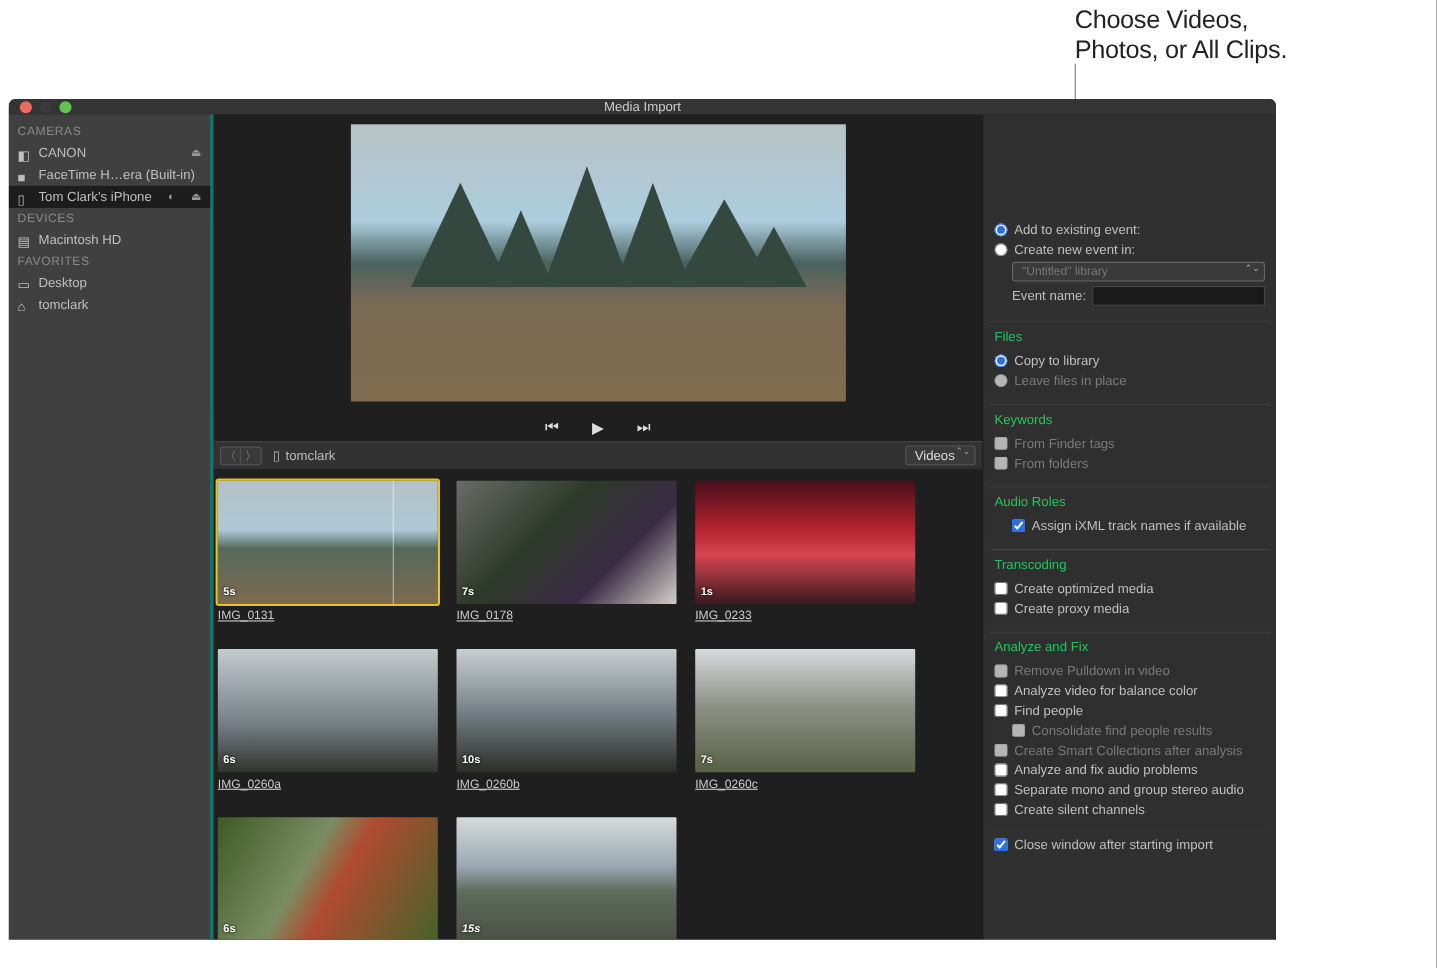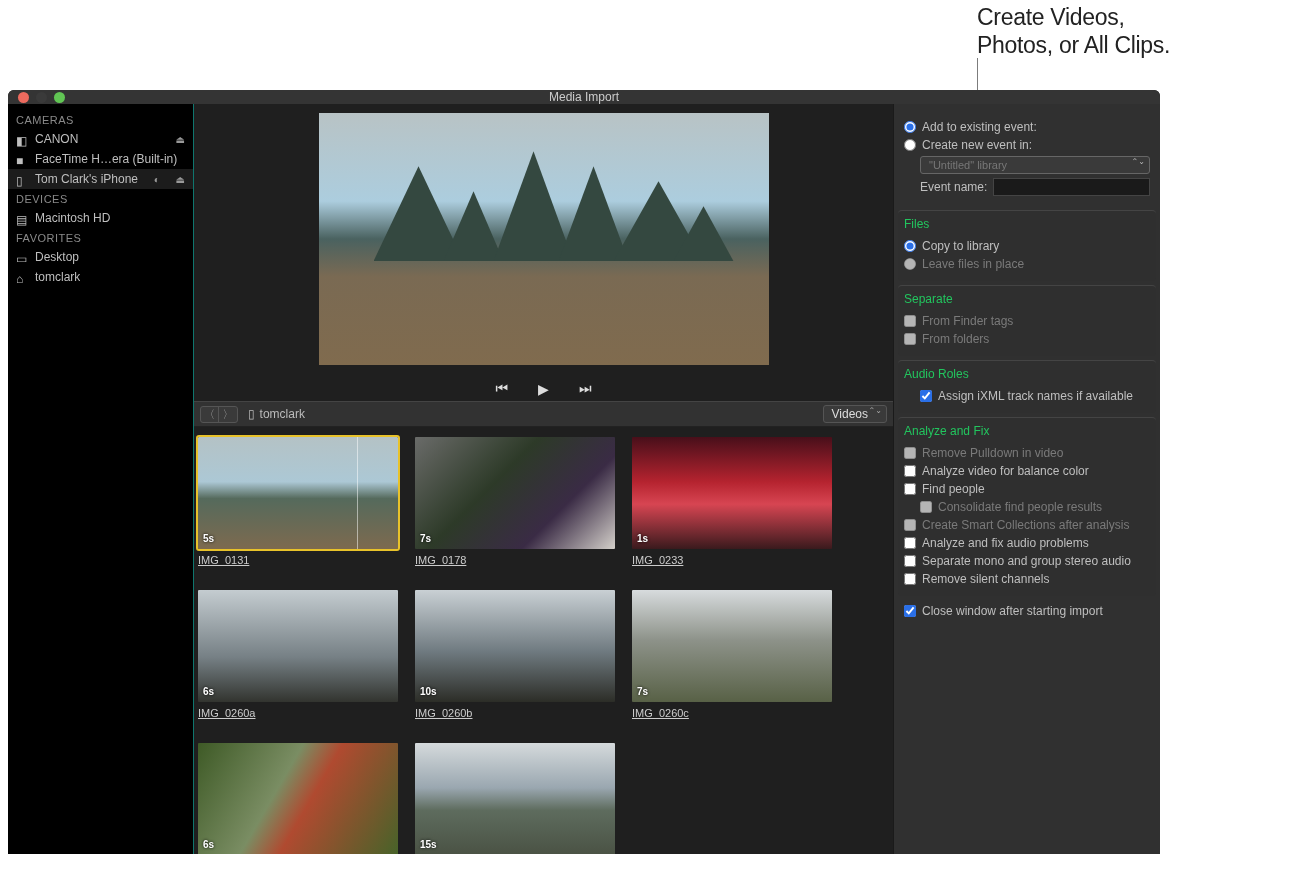--- a/index.html
+++ b/index.html
@@ -56,7 +56,7 @@
 </head>
 <body>
 
-<div class="callout" style="white-space:pre-line">Create Videos,
+<div class="callout" style="white-space:pre-line">Choose Videos,
 Photos, or All Clips.</div>
 <div class="leader"></div>
 

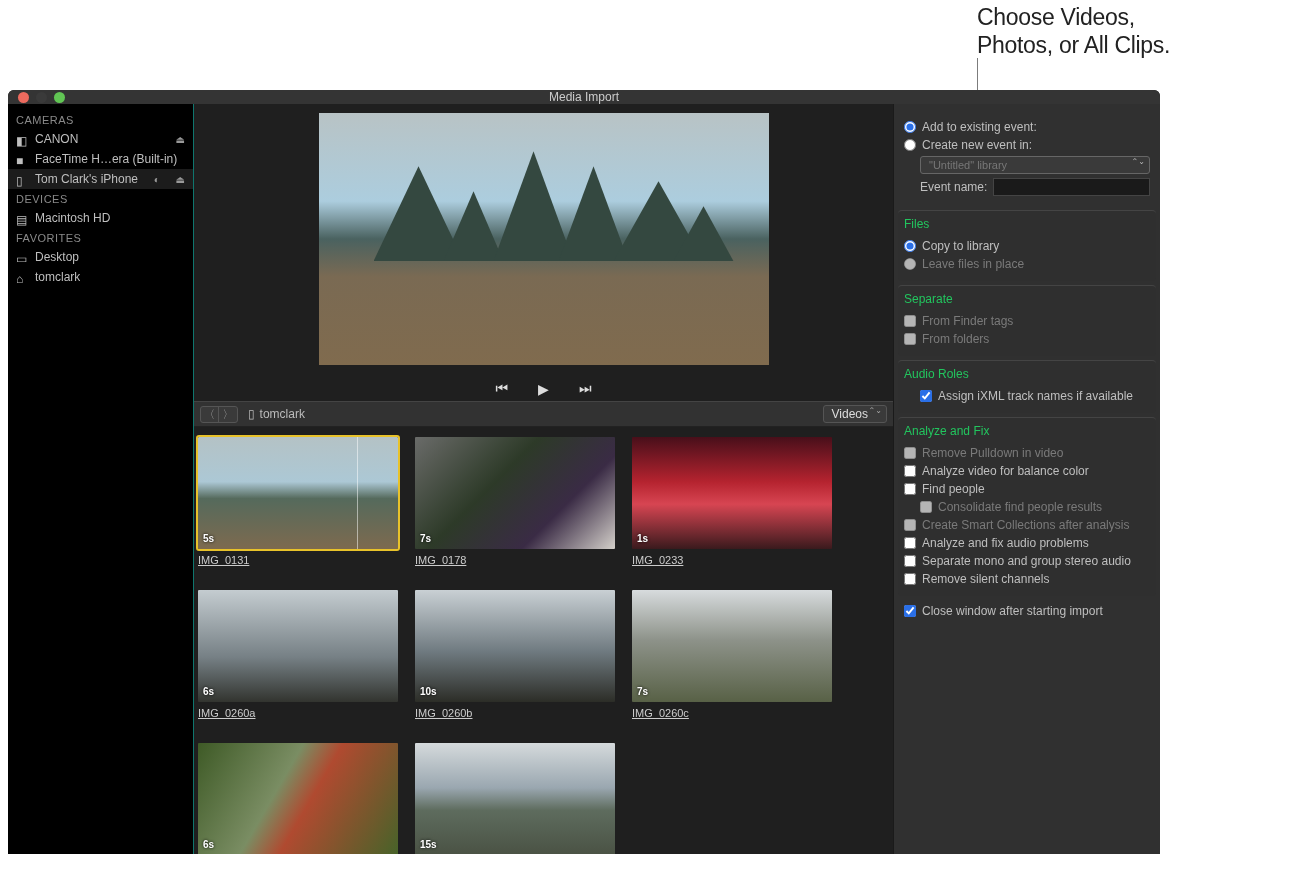--- a/index.html
+++ b/index.html
@@ -11,7 +11,7 @@
 .tl { width: 11px; height: 11px; border-radius: 50%; }
 .title { color: #ccc; font-size: 12px; margin: 0 auto; }
 .body { flex: 1; display: grid; grid-template-columns: 186px 1fr 267px; }
-.sidebar { background: #000000; border-right: 1px solid #0f766e; padding-top: 6px; position: relative; font-size: 12px; color: #bfbfbf; }
+.sidebar { background: #404040; border-right: 3px solid #0f766e; padding-top: 6px; position: relative; font-size: 12px; color: #bfbfbf; }
 .sb-h { font-size: 11px; color: #8a8a8a; letter-spacing: 0.5px; padding: 4px 8px 3px; }
 .sb-i { display: flex; align-items: center; gap: 6px; padding: 3px 8px; cursor: default; }
 .sb-i.sel { background: #1c1c1c; }

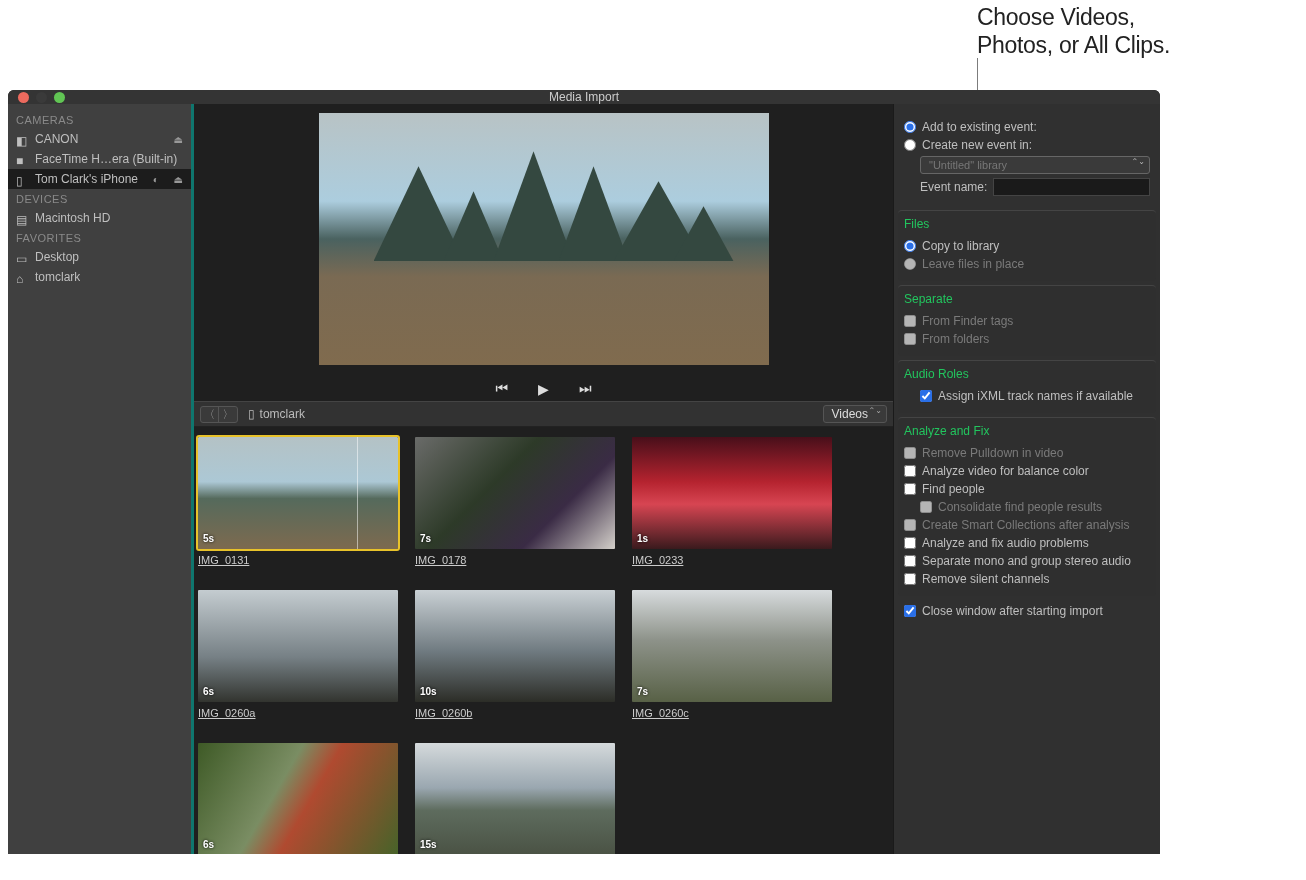--- a/index.html
+++ b/index.html
@@ -38,7 +38,7 @@
 .dur { position: absolute; left: 5px; bottom: 5px; font-size: 10px; font-weight: 600; color: #fff; text-shadow: 0 0 3px #000; }
 .ph { position: absolute; right: 40px; top: 0; bottom: 0; width: 1px; background: rgba(255,255,255,.5); }
 .tname { font-size: 11px; color: #ccc; padding-top: 5px; text-decoration: underline; }
-.settings { background: #303030; border-left: 1px solid #1a1a1a; font-size: 12px; color: #bfbfbf; overflow: auto; display: flex; flex-direction: column; }
+.settings { background: #303030; border-left: 1px solid #1a1a1a; font-size: 12px; color: #bfbfbf; overflow: auto; display: flex; flex-direction: column; justify-content: center; }
 .sec { border-top: 1px solid #444; margin: 4px 4px 0; padding: 6px 6px 8px; border-radius: 4px; background: #2f2f2f; }
 .sec:first-child { border: 0; margin-top: 8px; background: transparent; }
 .secl { color: #22c55e; margin-bottom: 6px; }

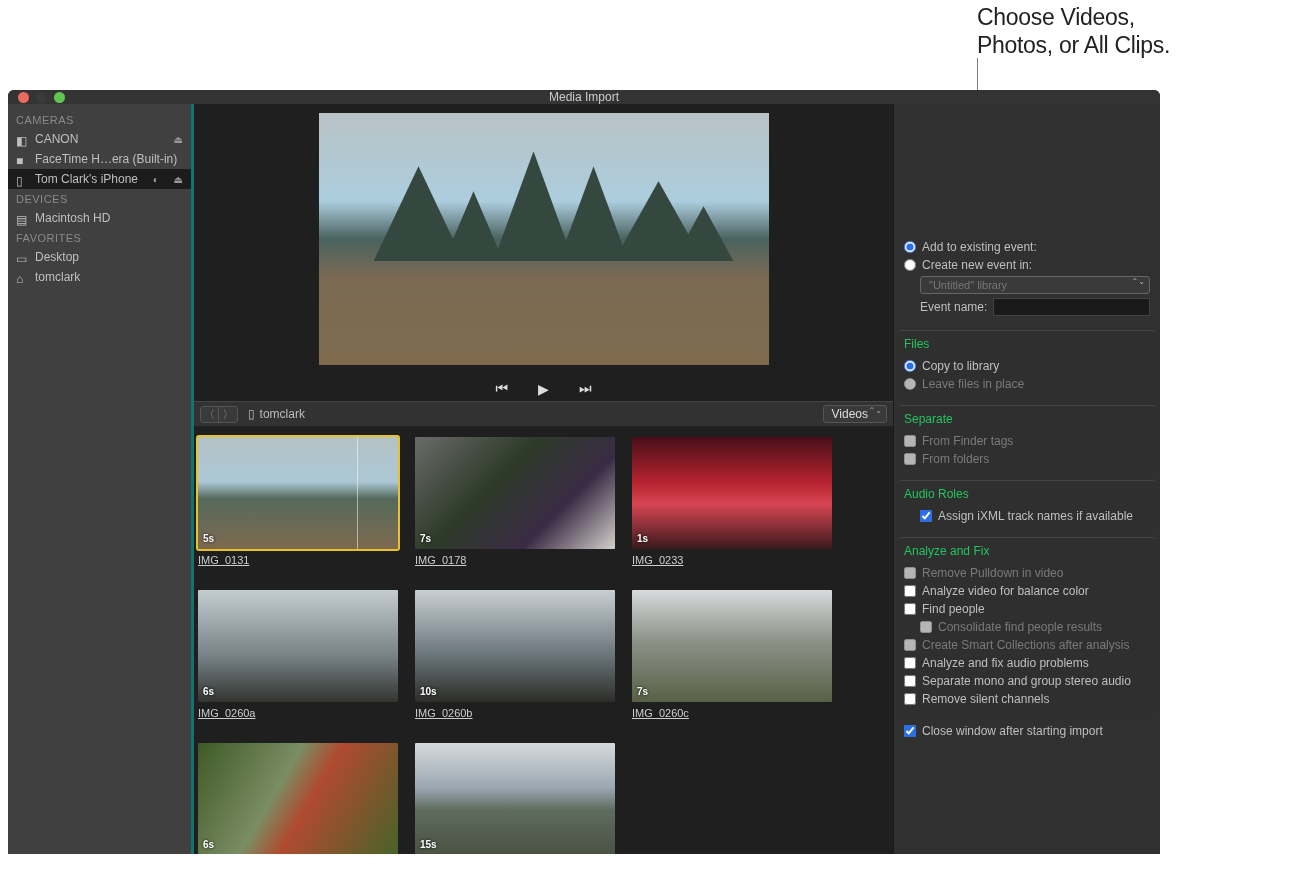--- a/index.html
+++ b/index.html
@@ -217,7 +217,7 @@
           </div>
       </div>
       <div class="sec">
-        <div class="secl">Separate</div>
+        <div class="secl">Keywords</div>
         <div class="row dim">
             <input type="checkbox" disabled="" style="">
             <span>From Finder tags</span>

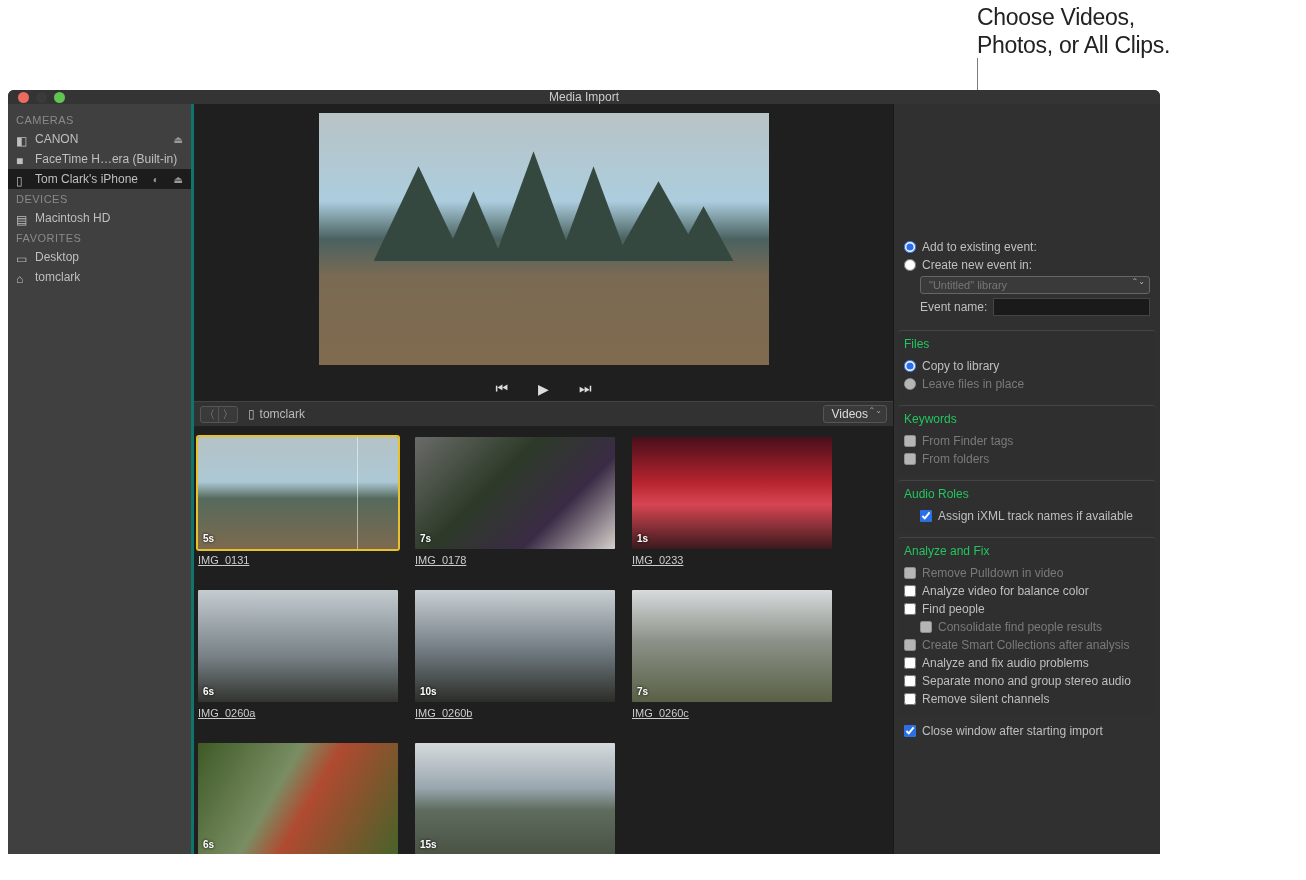--- a/index.html
+++ b/index.html
@@ -235,6 +235,17 @@
           </div>
       </div>
       <div class="sec">
+        <div class="secl">Transcoding</div>
+        <div class="row">
+            <input type="checkbox" style="">
+            <span>Create optimized media</span>
+          </div>
+        <div class="row">
+            <input type="checkbox" style="">
+            <span>Create proxy media</span>
+          </div>
+      </div>
+      <div class="sec">
         <div class="secl">Analyze and Fix</div>
         <div class="row dim">
             <input type="checkbox" disabled="" style="">

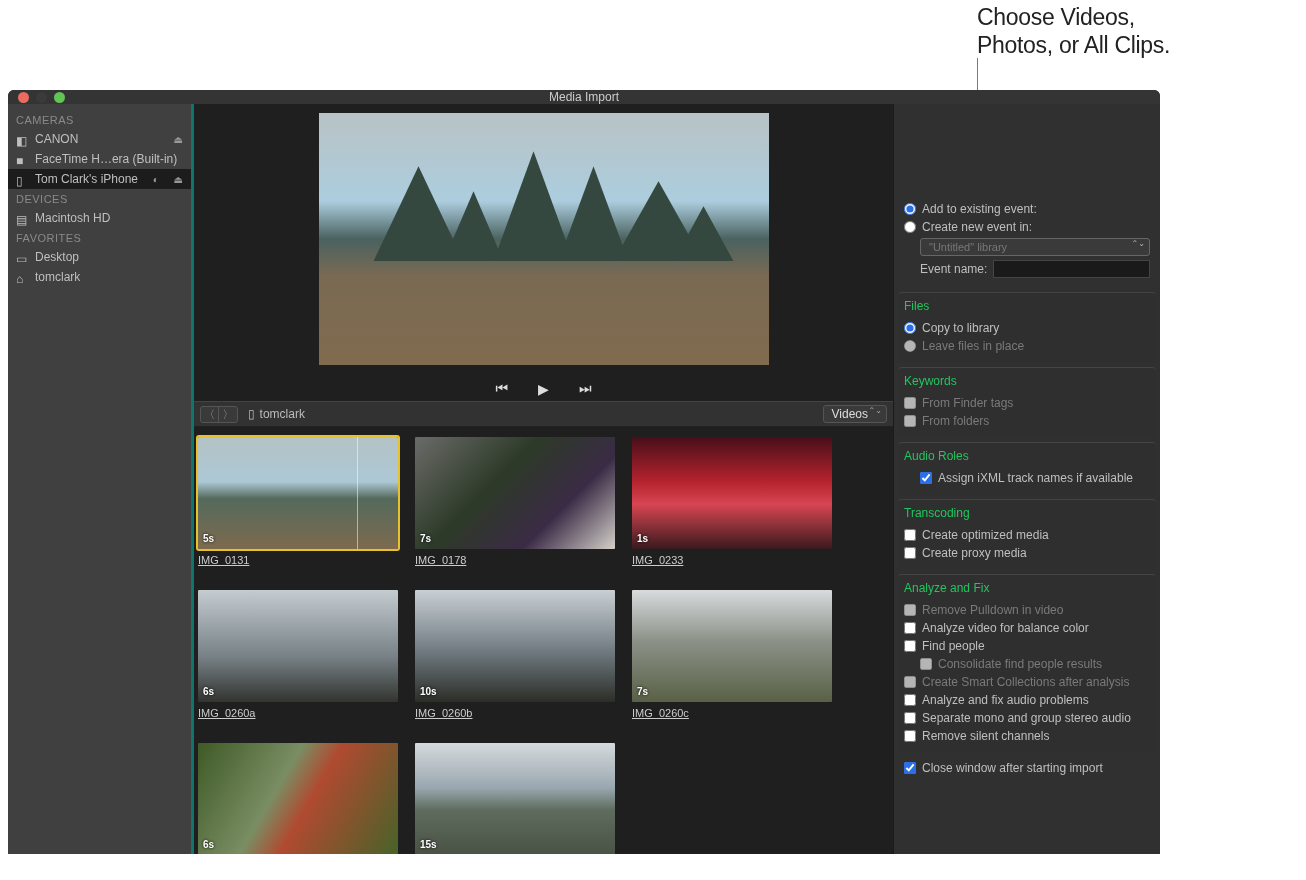--- a/index.html
+++ b/index.html
@@ -277,7 +277,7 @@
           </div>
         <div class="row">
             <input type="checkbox" style="">
-            <span>Remove silent channels</span>
+            <span>Create silent channels</span>
           </div>
       </div>
       <div class="row" style="padding:8px 10px">

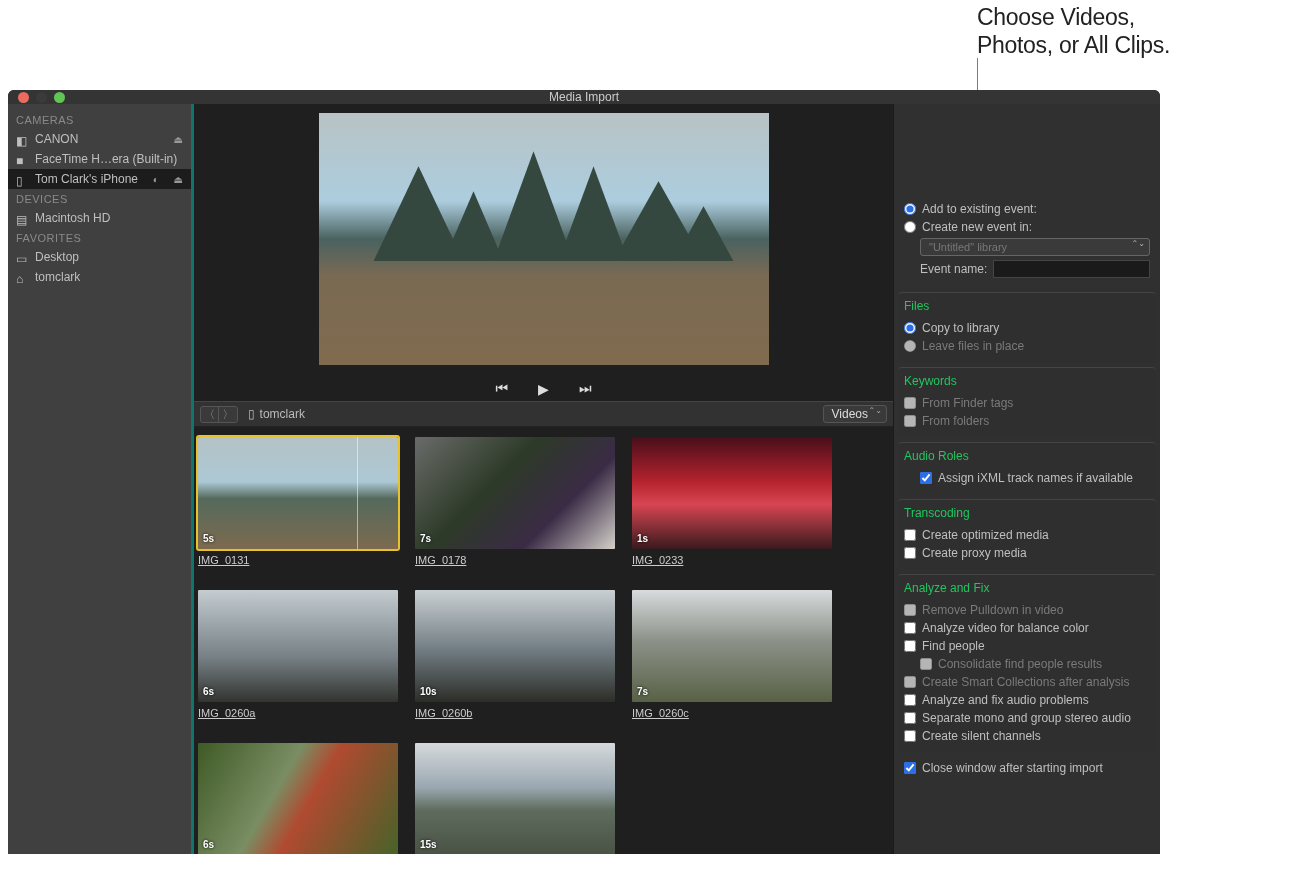--- a/index.html
+++ b/index.html
@@ -178,7 +178,7 @@
               </div>
             </div>
             <div class="thumb">
-              <div class="timg" style="background: linear-gradient(rgb(213, 218, 220) 0%, rgb(154, 167, 176) 40%, rgb(94, 108, 94) 60%, rgb(74, 82, 68) 100%);">
+              <div class="timg" style="background: linear-gradient(rgb(213, 218, 220) 0%, rgb(154, 167, 176) 40%, rgb(94, 108, 94) 60%, rgb(74, 82, 68) 100%); font-style: italic;">
                 <div class="dur">15s</div>
               </div>
             </div>

